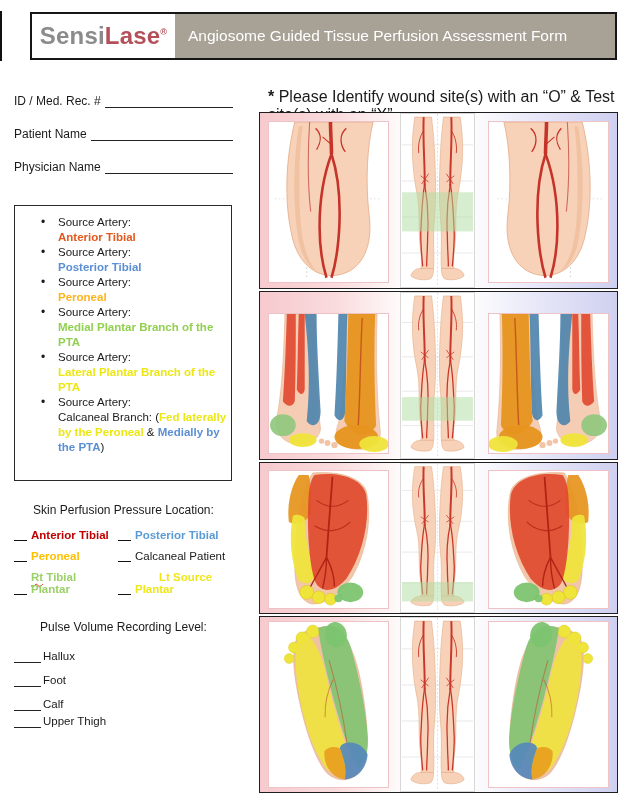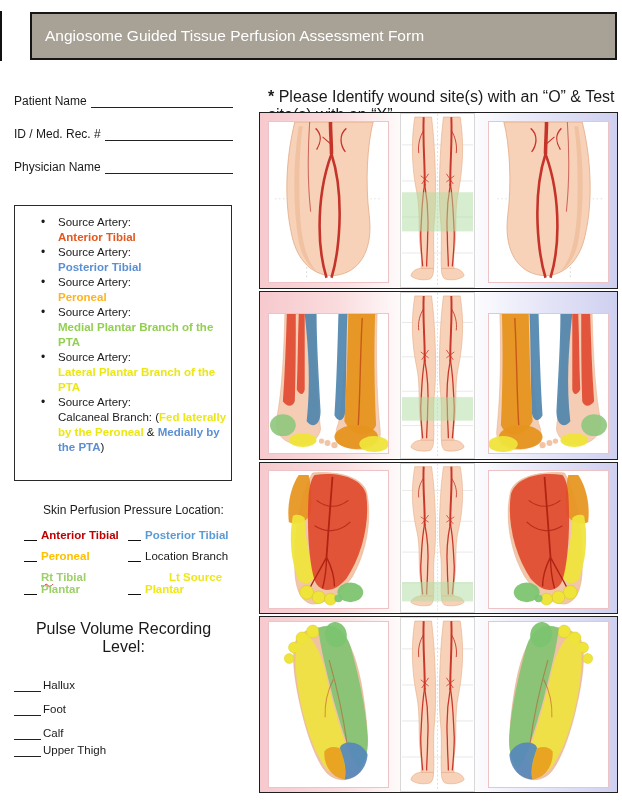--- a/index.html
+++ b/index.html
@@ -74,6 +74,9 @@
 <div class="edge-mark"></div>
 
 <div class="header">
+  <div class="logo-cell">
+    <span class="logo"><span class="sensi">Sensi</span><span class="lase">Lase</span><span class="reg">®</span></span>
+  </div>
   <div class="title-cell">
     <span>Angiosome Guided Tissue Perfusion Assessment Form</span>
   </div>

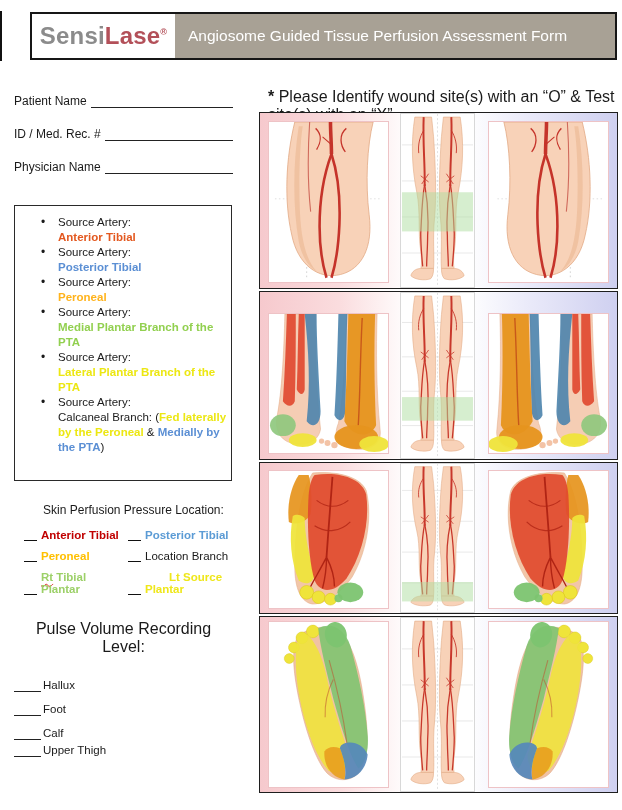--- a/index.html
+++ b/index.html
@@ -84,11 +84,11 @@
 
 <div class="fields">
   <div class="field-row">
+    <span class="field-label">ID / Med. Rec. #</span>
+    <span class="field-line"></span>
+  </div>
+  <div class="field-row">
     <span class="field-label">Patient Name</span>
-    <span class="field-line"></span>
-  </div>
-  <div class="field-row">
-    <span class="field-label">ID / Med. Rec. #</span>
     <span class="field-line"></span>
   </div>
   <div class="field-row">

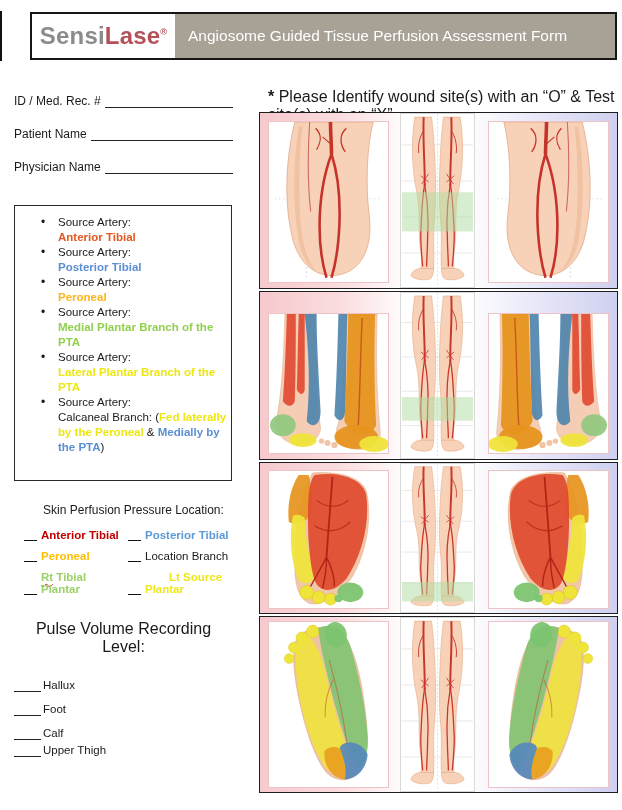--- a/index.html
+++ b/index.html
@@ -33,7 +33,7 @@
   .c-mp{color:#92d050;} .c-lp{color:#ece712;} .c-yel{color:#ece712;font-weight:bold;}
   .c-blu{color:#5b8fd4;font-weight:bold;}
   
-  .spp{position:absolute;left:24px;top:503px;width:219px;}
+  .spp{position:absolute;left:14px;top:503px;width:219px;}
   .spp-title{text-align:center;font-size:12px;margin-bottom:12px;}
   .spp-grid{display:grid;grid-template-columns:104px 115px;row-gap:9px;font-size:11.5px;}
   .spp-item{display:flex;align-items:flex-end;font-weight:bold;}

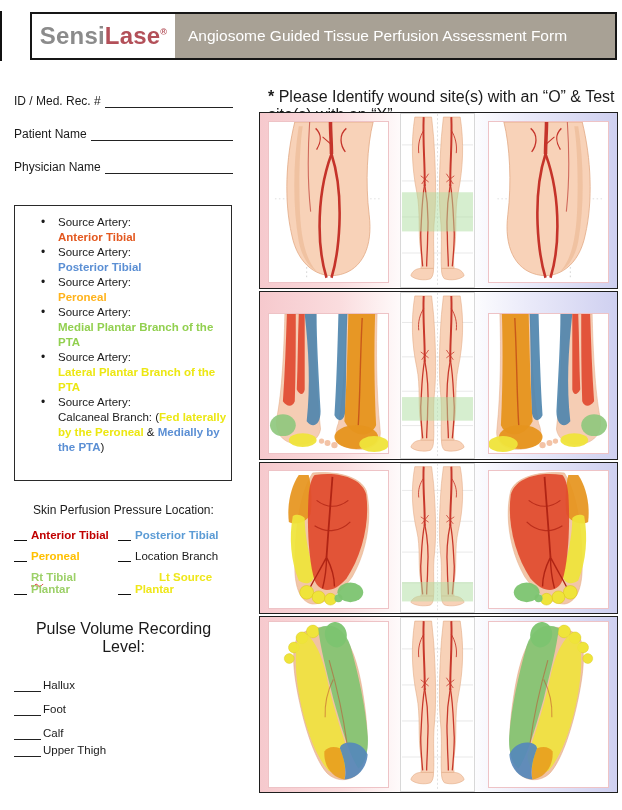--- a/index.html
+++ b/index.html
@@ -143,7 +143,7 @@
     </div>
     <div class="spp-item plain">
       <span class="blank-sm"></span>
-      <span>Location Branch</span>
+      <span>Calcaneal Patient</span>
     </div>
     <div class="spp-item">
       <span class="blank-sm"></span>

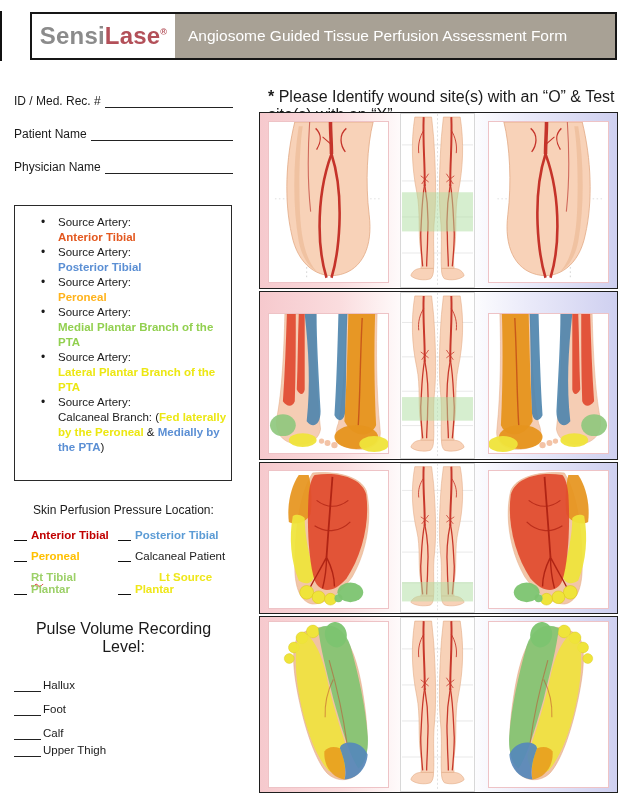--- a/index.html
+++ b/index.html
@@ -47,7 +47,7 @@
     text-decoration-thickness:1px;text-underline-offset:2px;padding-left:24px;}
   
   .pvr{position:absolute;left:14px;top:620px;width:219px;font-size:11.5px;}
-  .pvr-title{text-align:center;font-size:16px;margin-bottom:23px;}
+  .pvr-title{text-align:center;font-size:12px;margin-bottom:16px;}
   .pvr-row{display:flex;height:14px;}
   .pvr-row.g10{margin-bottom:10px;} .pvr-row.g3{margin-bottom:3px;}
   .pvr-blank{width:27px;border-bottom:1.4px solid #222;height:12px;margin-right:2px;flex:none;}

